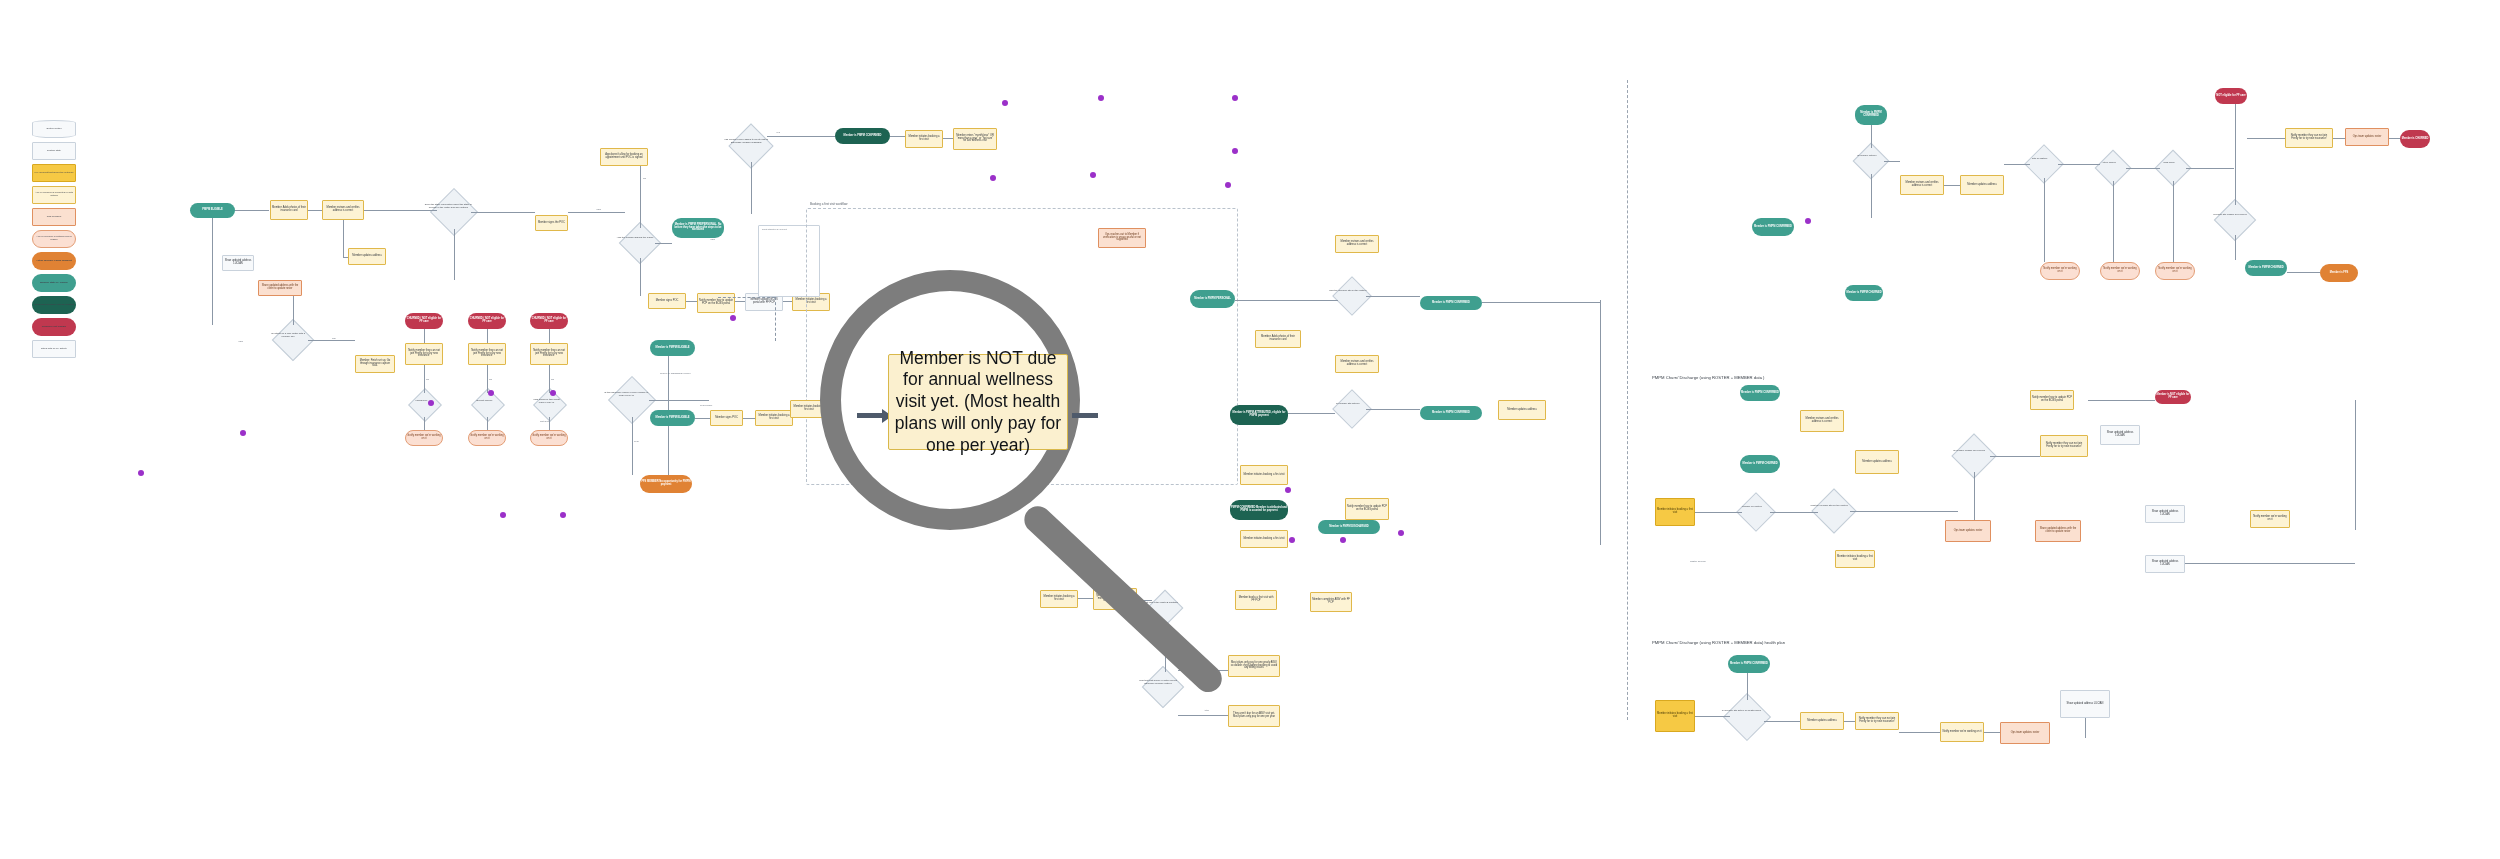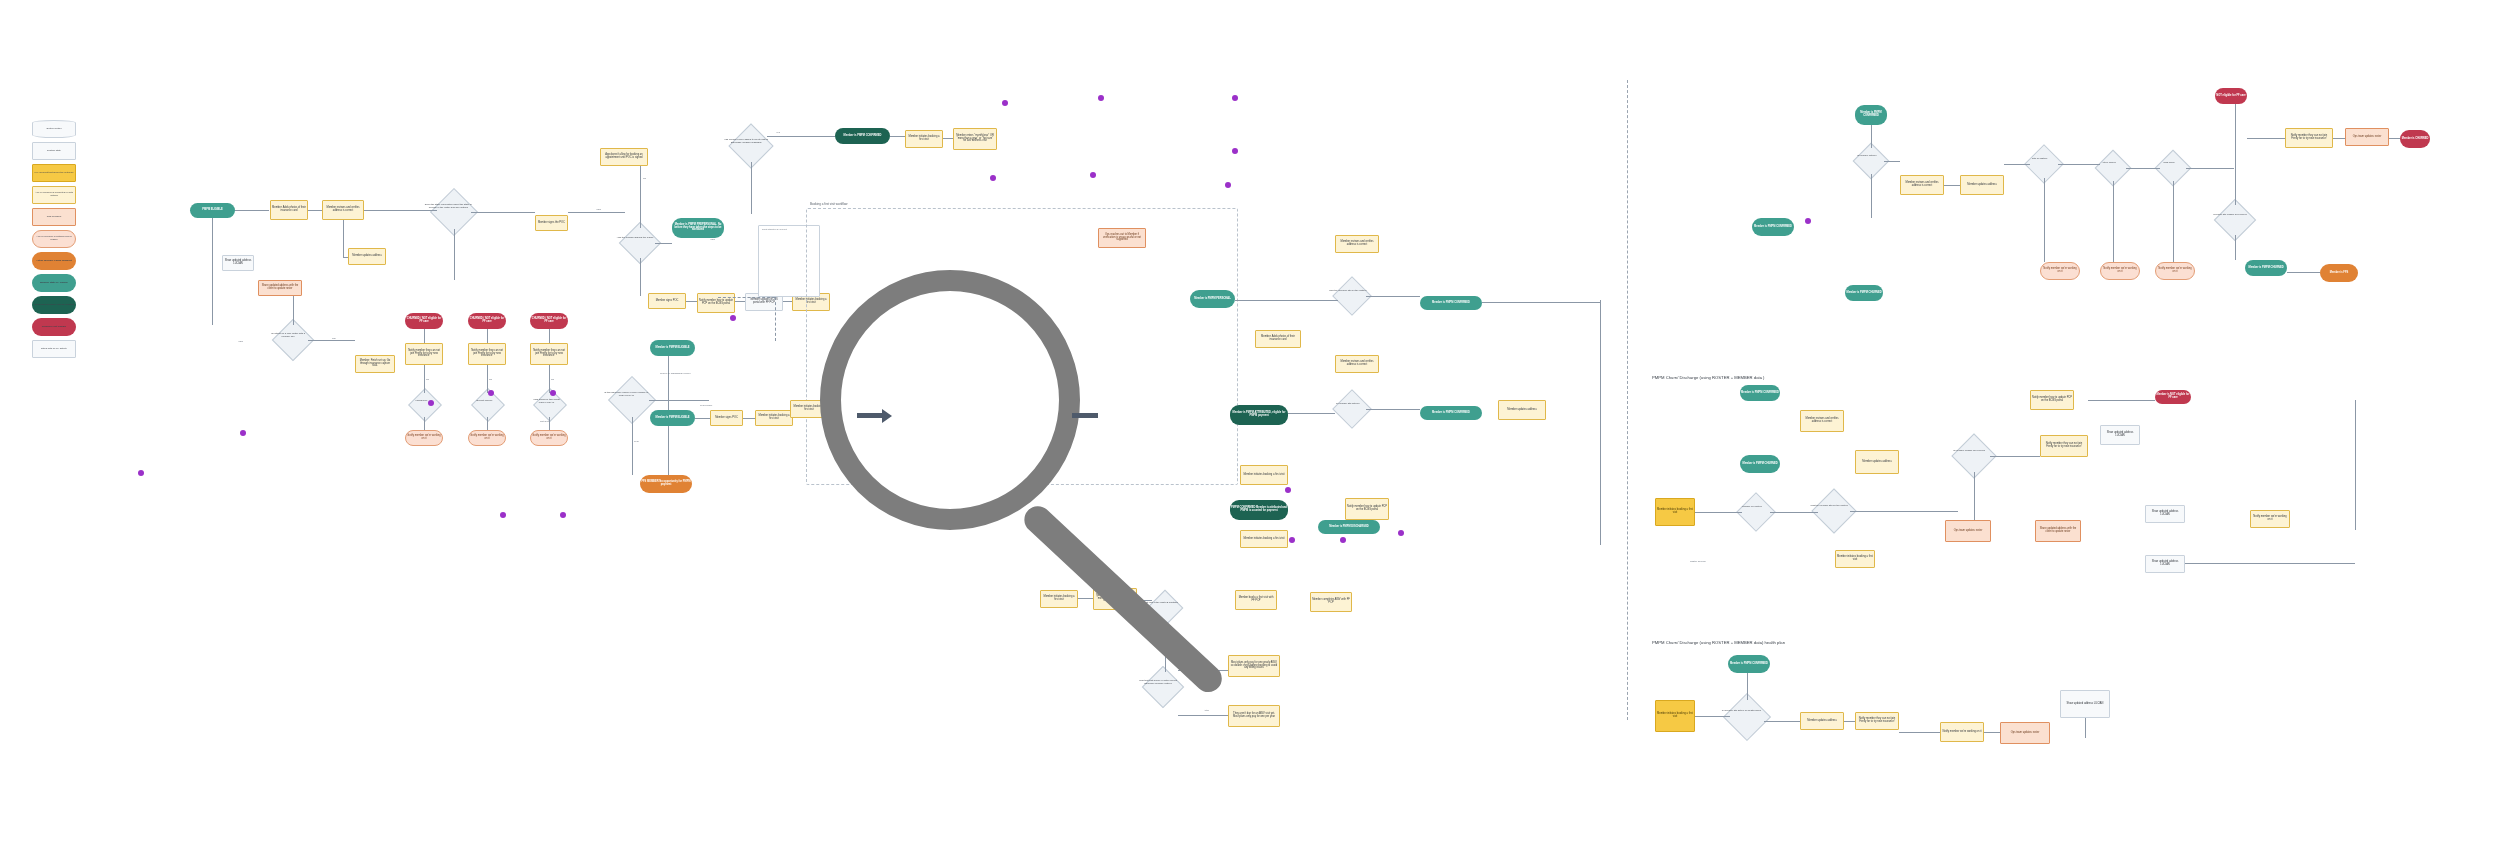--- a/index.html
+++ b/index.html
@@ -414,6 +414,7 @@
   <div id="magnifier"></div>
   <div id="mag-arrow"></div>
   <div id="mag-arrow-r"></div>
+  <div id="mag-callout">Member is NOT due for annual wellness visit yet. (Most health plans will only pay for one per year)</div>
 
 </div>
 

